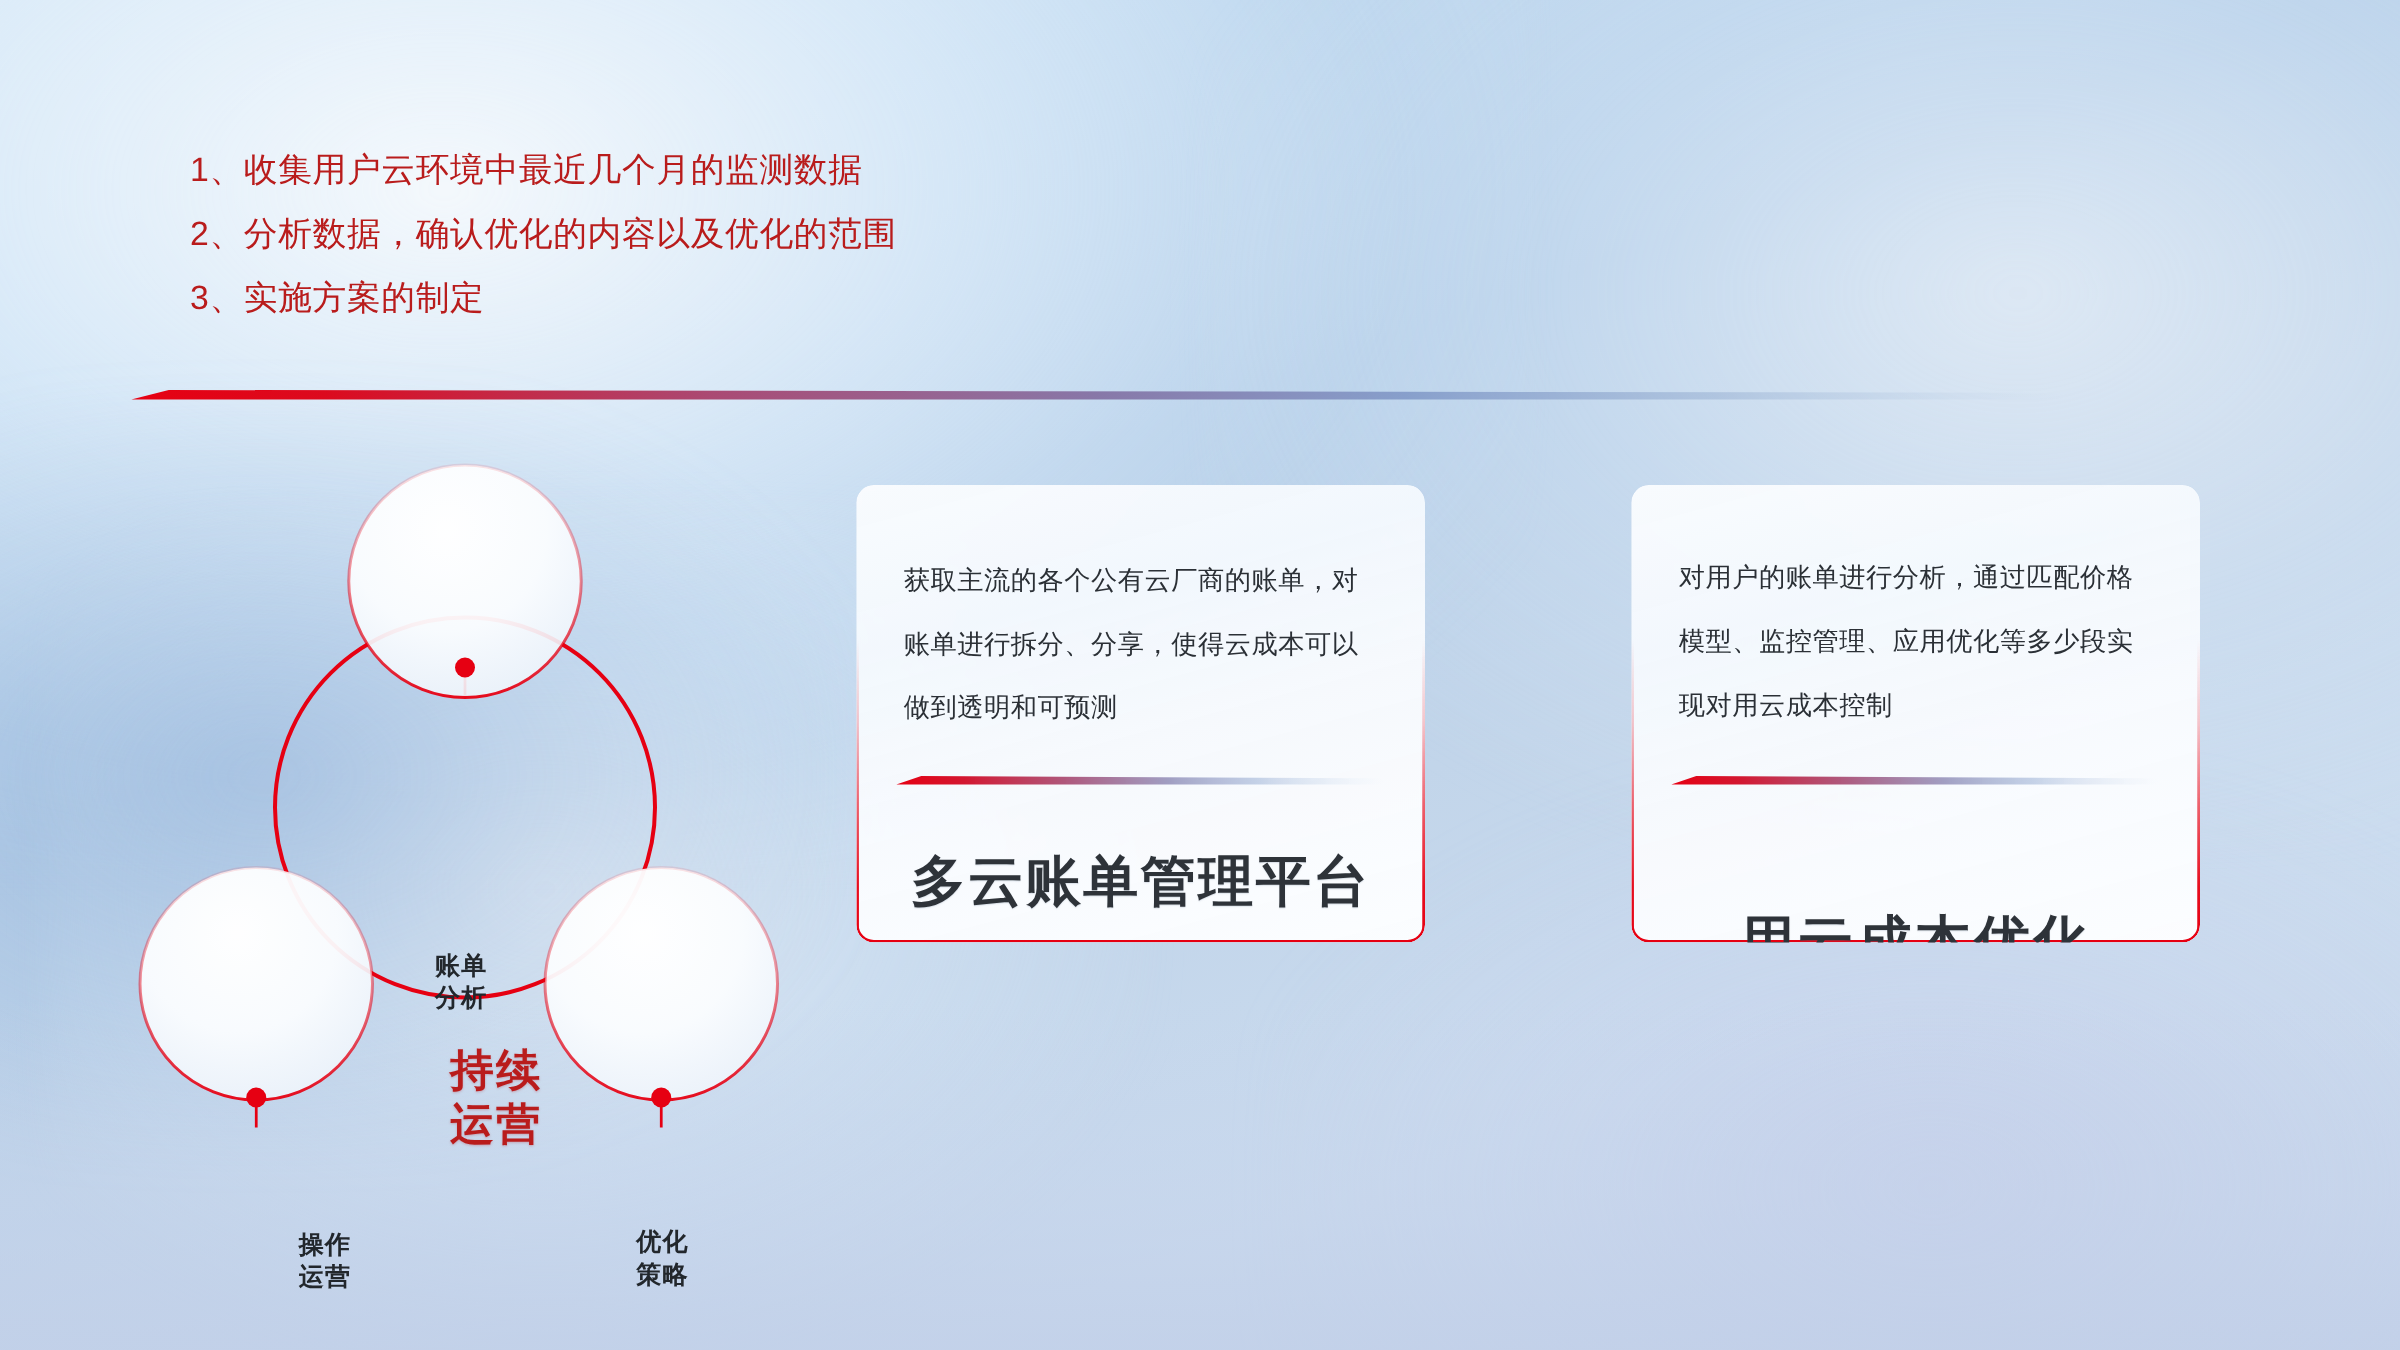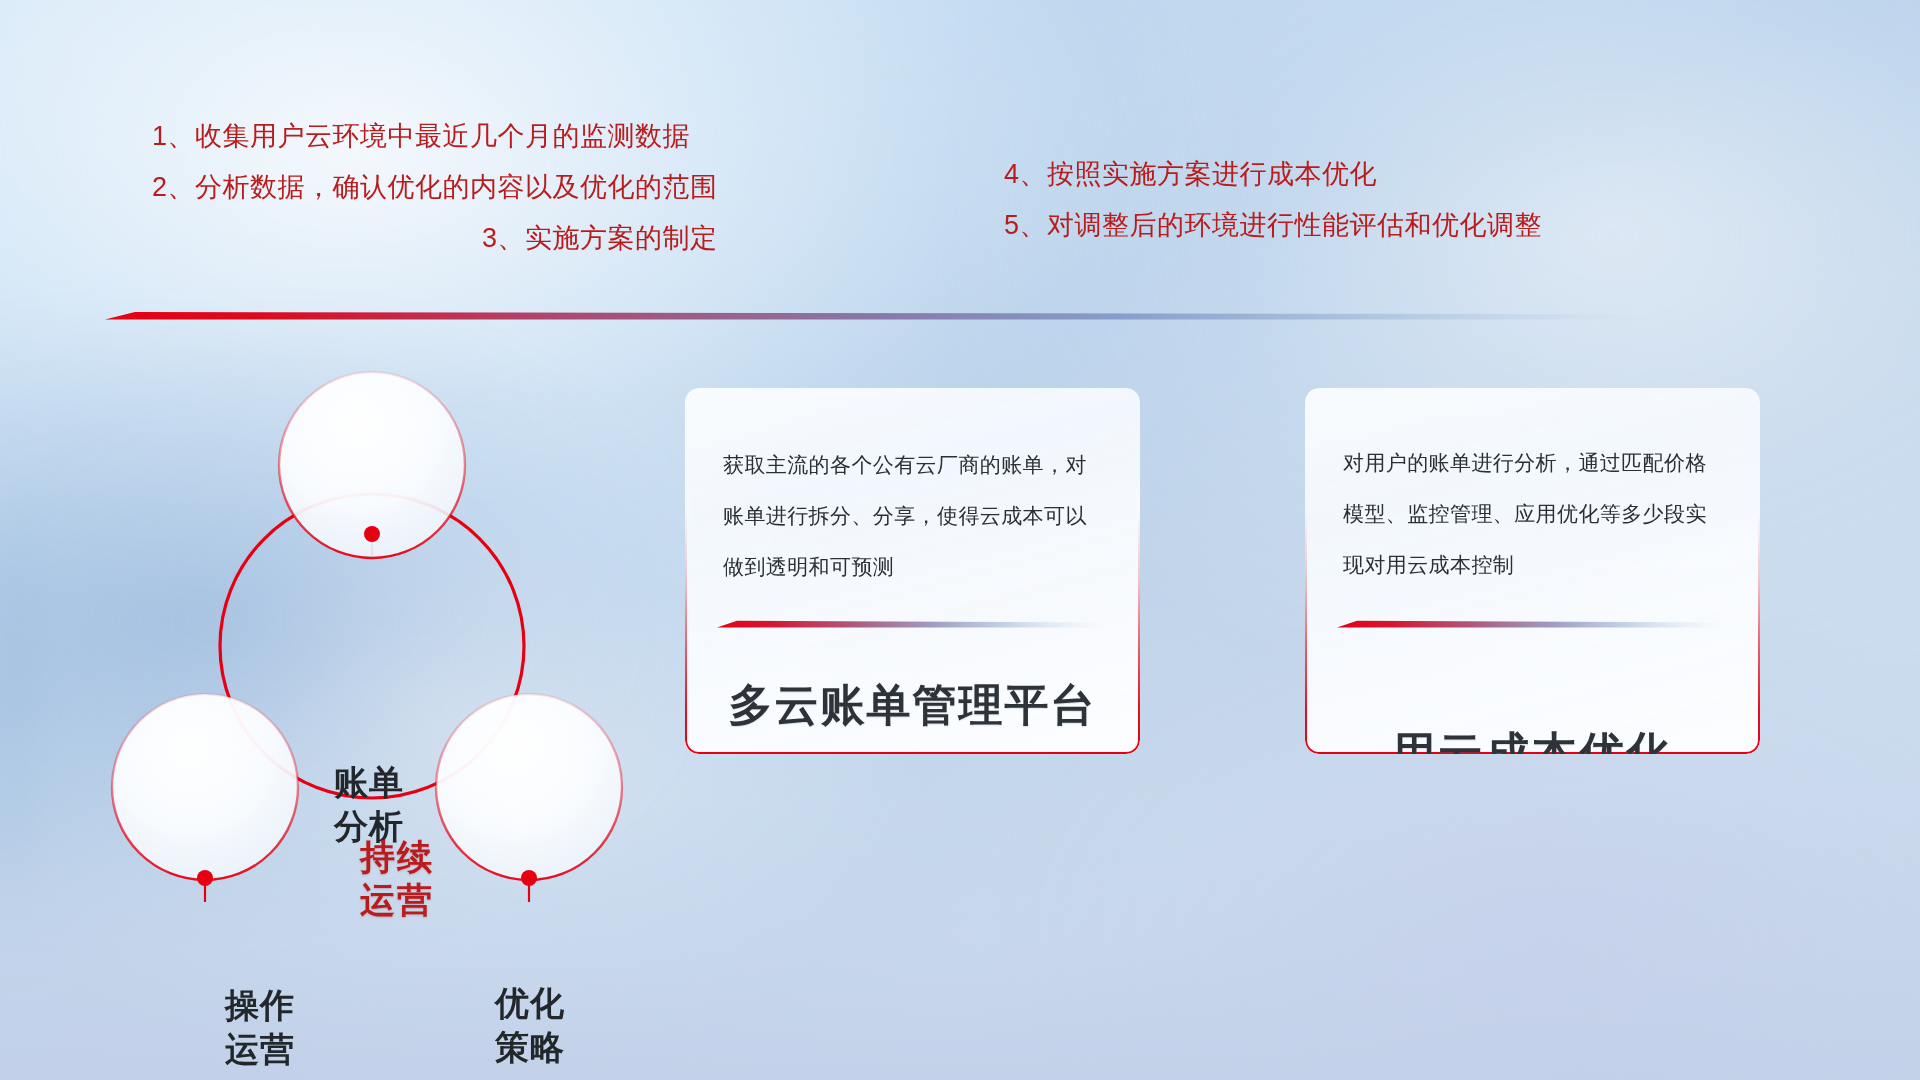--- a/index.html
+++ b/index.html
@@ -247,10 +247,6 @@
     <div class="step-line">3、实施方案的制定</div>
   </div>
 
-  <div class="steps" id="steps-right">
-    <div class="step-line">4、按照实施方案进行成本优化</div>
-    <div class="step-line">5、对调整后的环境进行性能评估和优化调整</div>
-  </div>
 
   <svg id="main-divider" viewBox="0 0 1545 9" preserveAspectRatio="none">
     <defs>

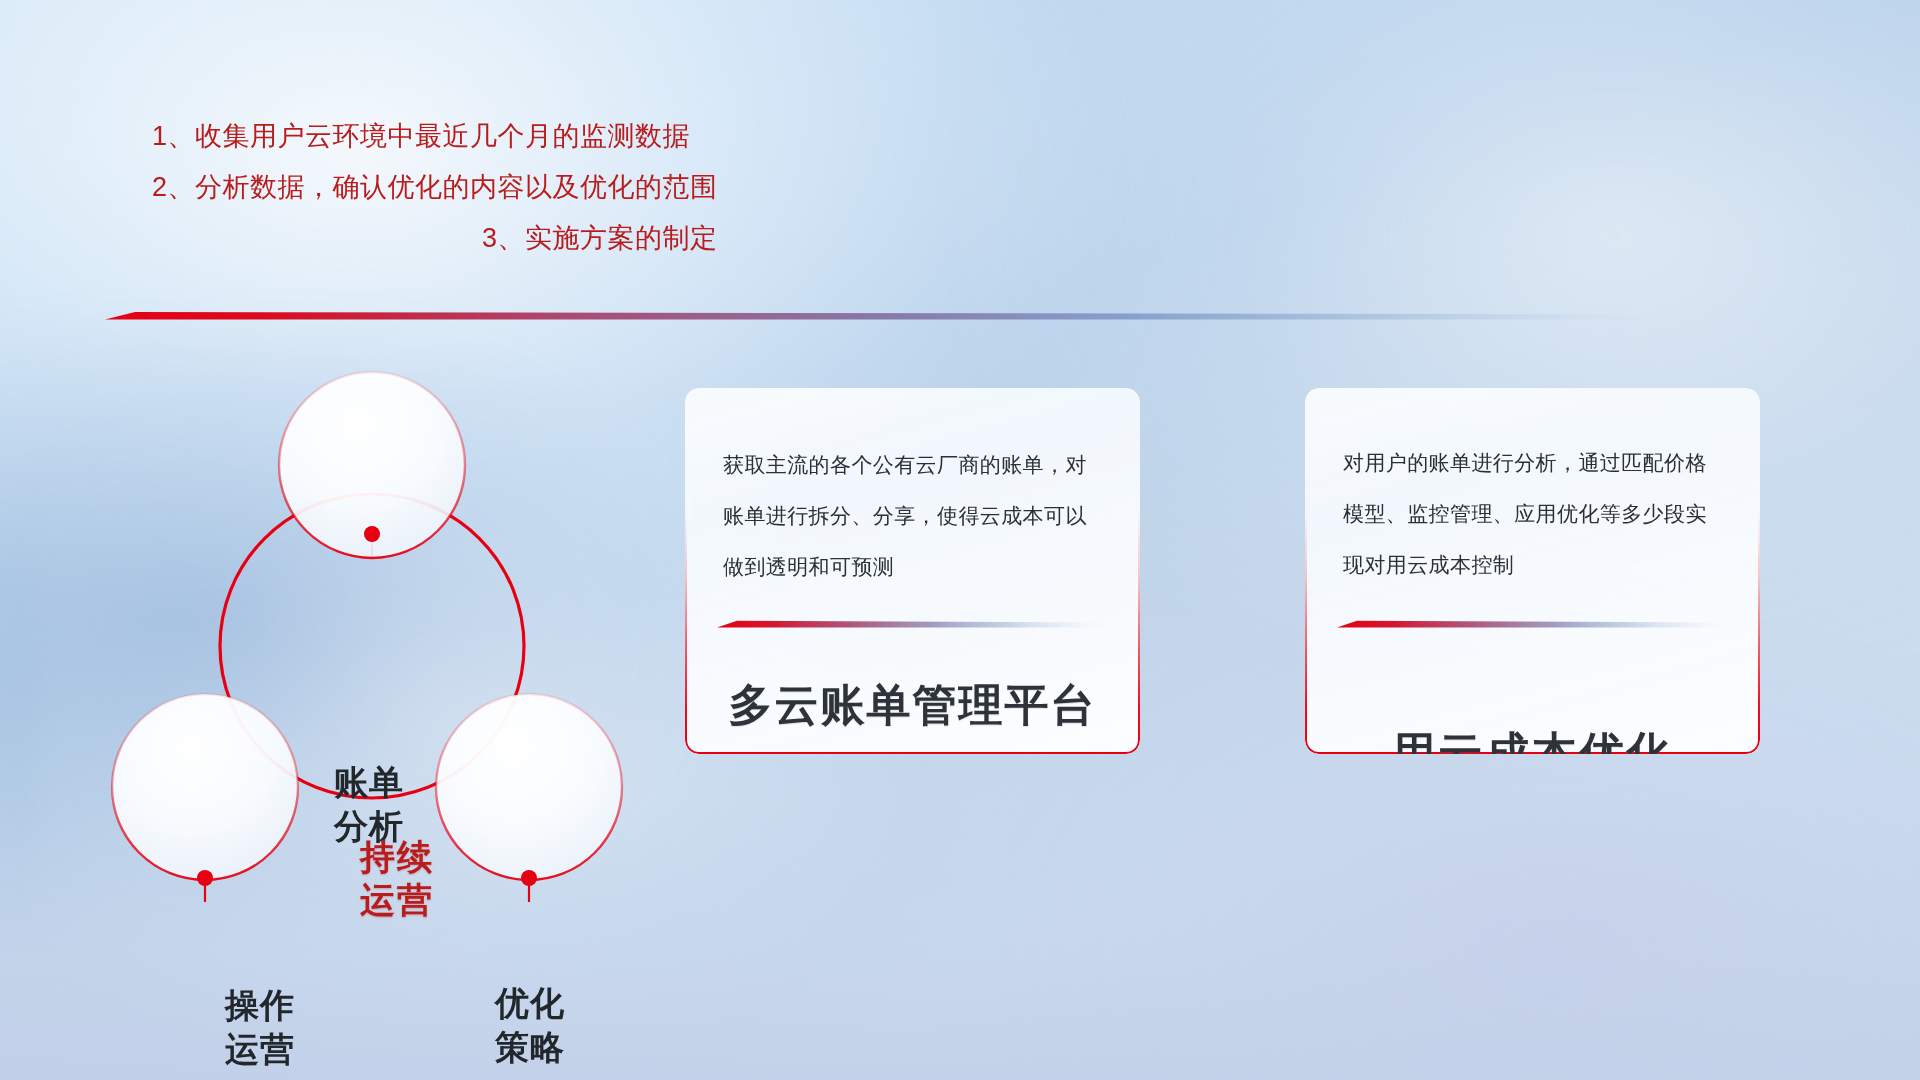--- a/index.html
+++ b/index.html
@@ -100,7 +100,7 @@
     white-space: nowrap;
   }
   .steps .step-line { margin-bottom: 24px; line-height: 1.0; }
-  .steps .step-line:last-child { margin-bottom: 0; text-align: right; }
+  .steps .step-line:last-child { margin-bottom: 0; }
 
   #steps-left  { left: 152px; top: 123px; }
   #steps-right { left: 1004px; top: 161px; }

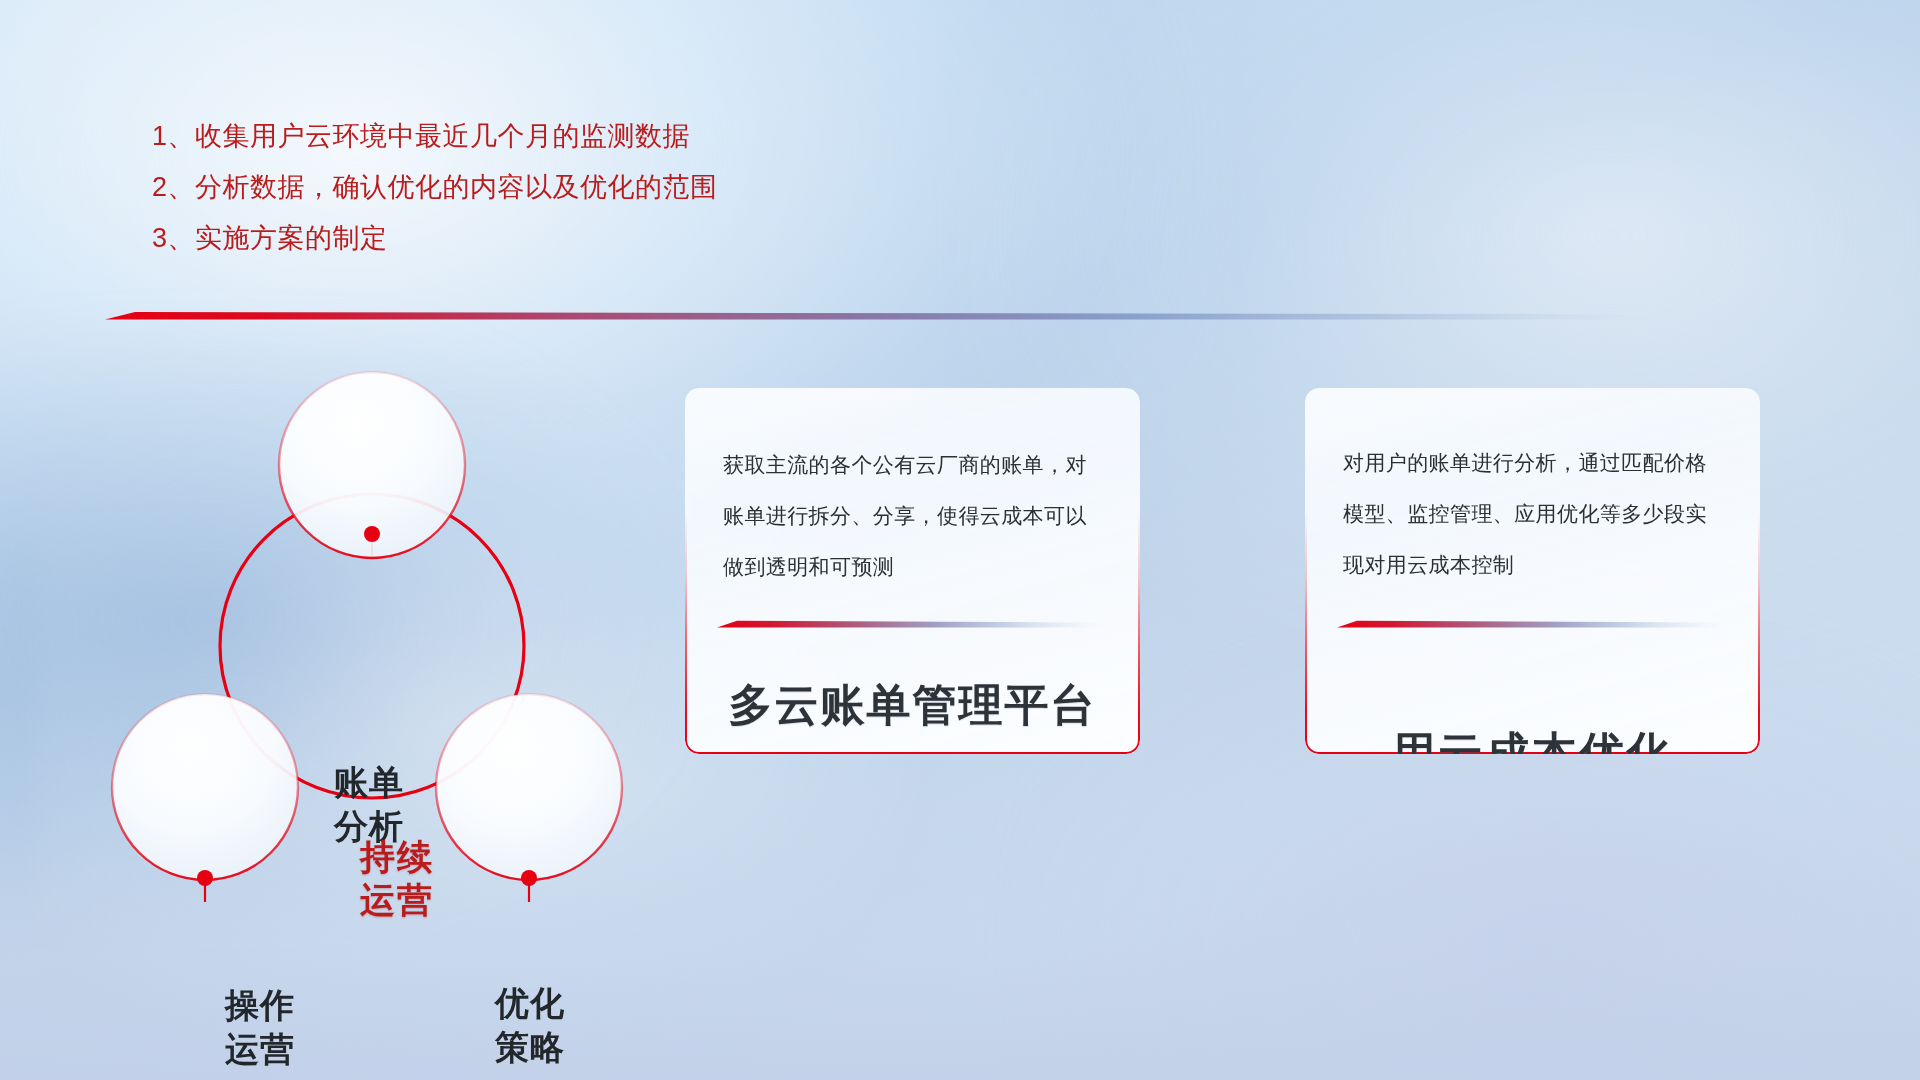--- a/index.html
+++ b/index.html
@@ -129,7 +129,7 @@
     text-align: center;
     color: #22272c;
     font-weight: bold;
-    font-size: 34px;
+    font-size: 20px;
     line-height: 1.28;
     letter-spacing: 1px;
     white-space: pre-line;

